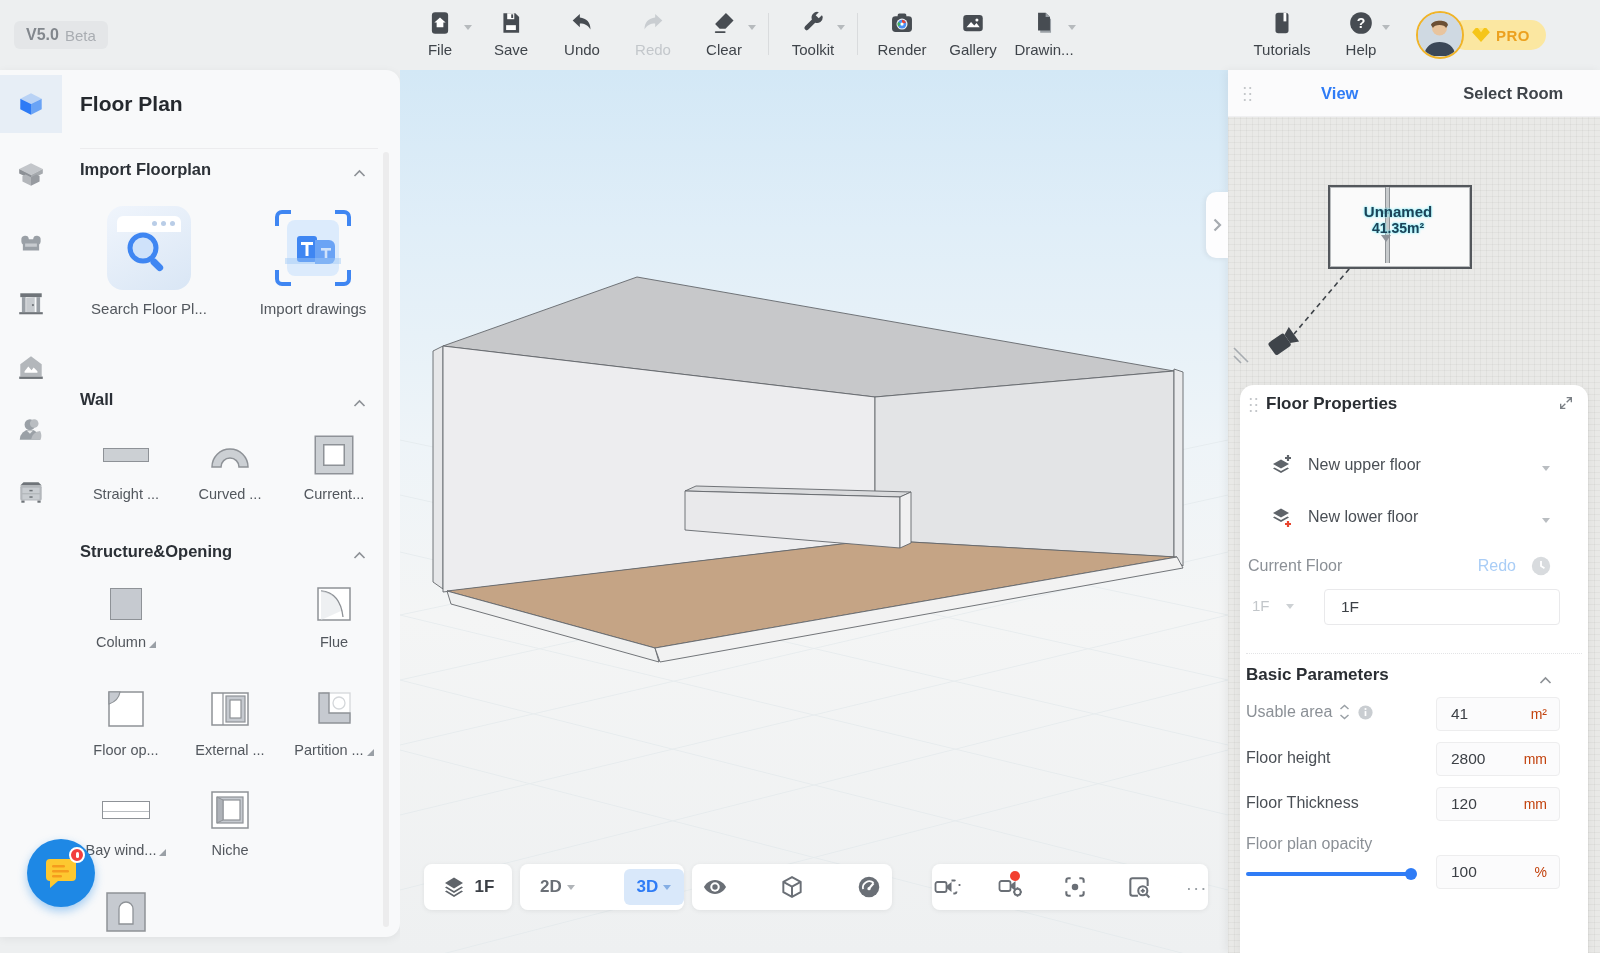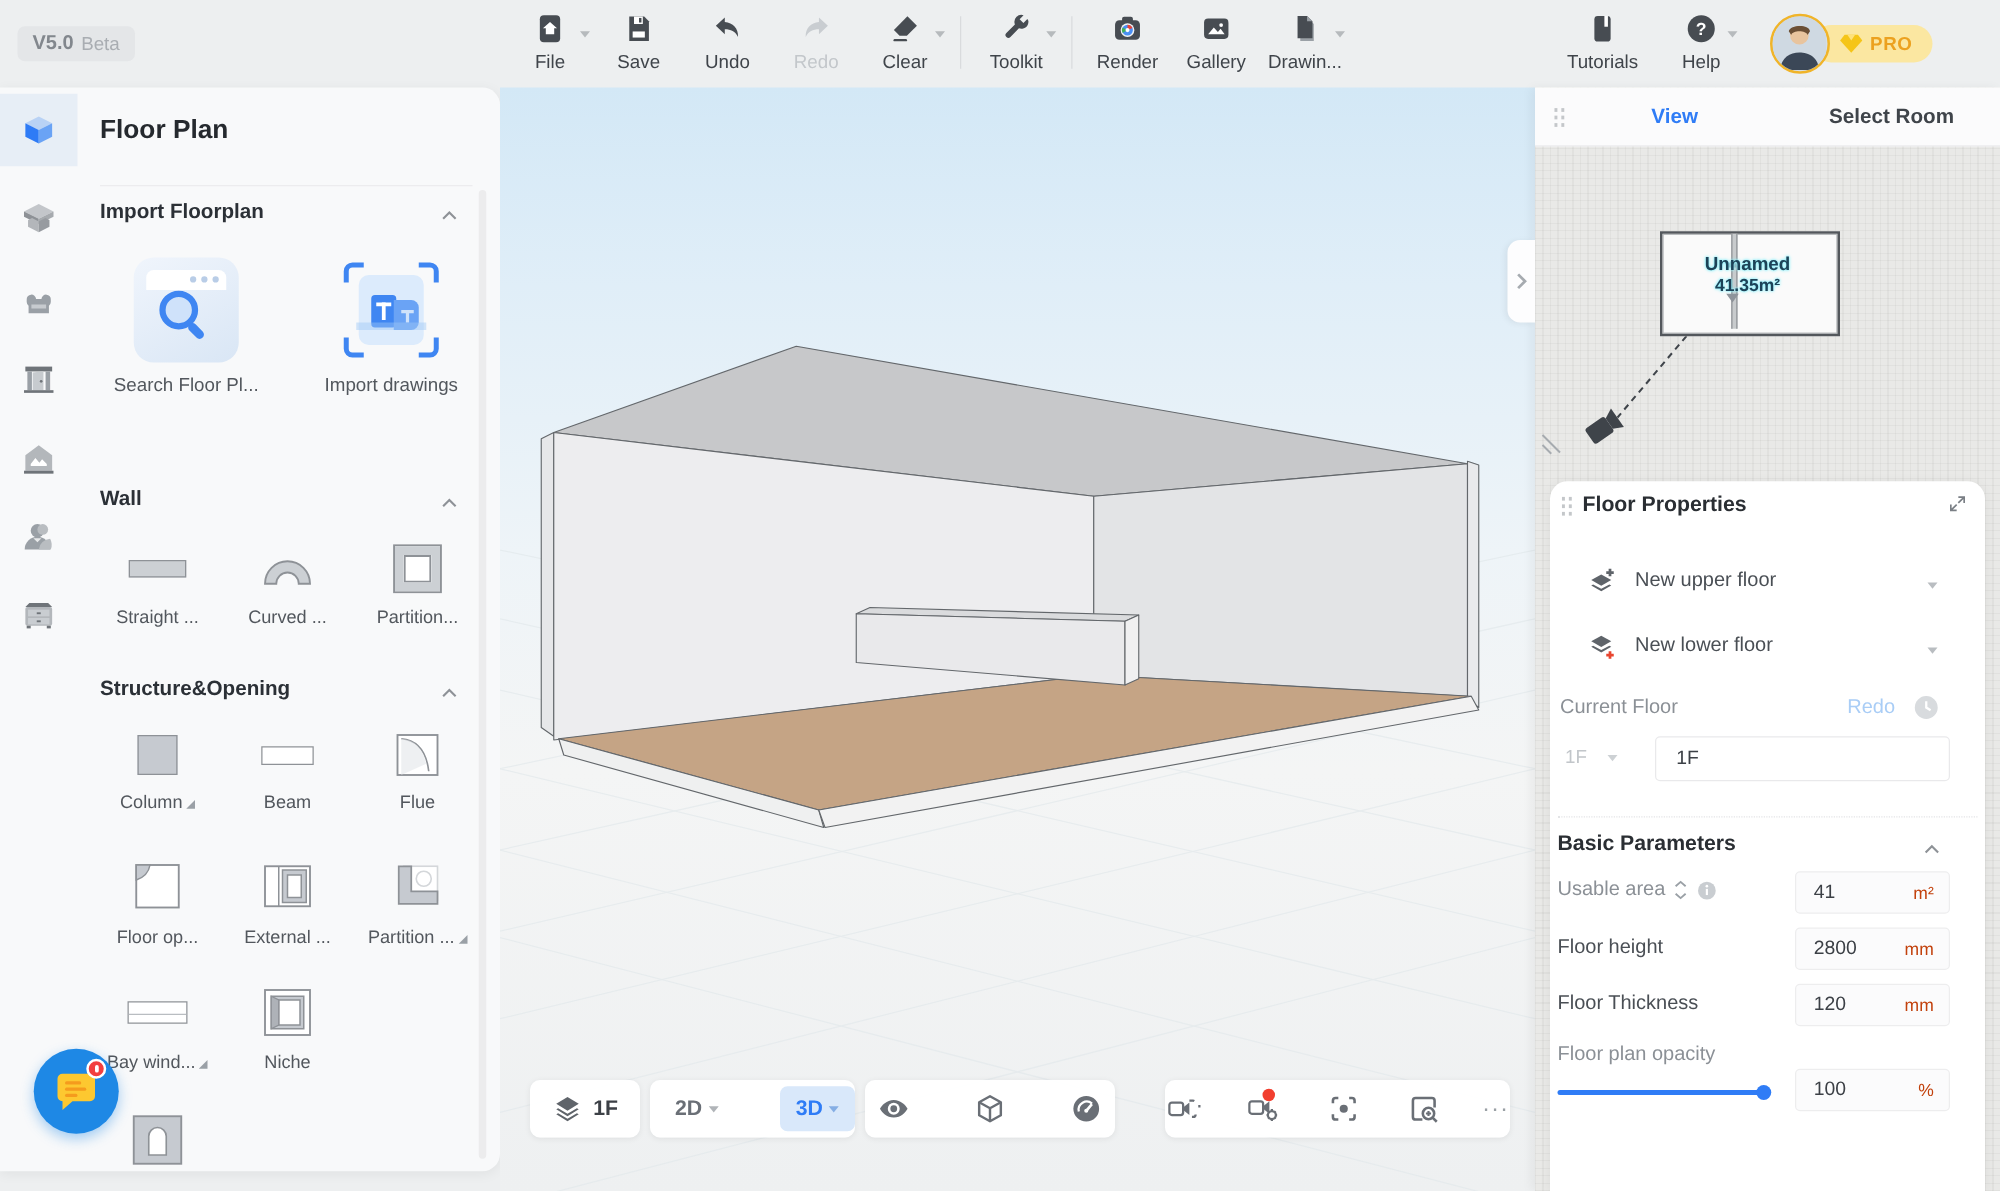--- a/index.html
+++ b/index.html
@@ -376,7 +376,7 @@
         <div class="ic" style="height:46px">
             <div class="i-rect"></div>
           </div>
-        <span class="lb">Partition...</span>
+        <span class="lb">Current...</span>
       </div>
 
       <div class="sec-head" style="top:472px">Structure&amp;Opening</div>

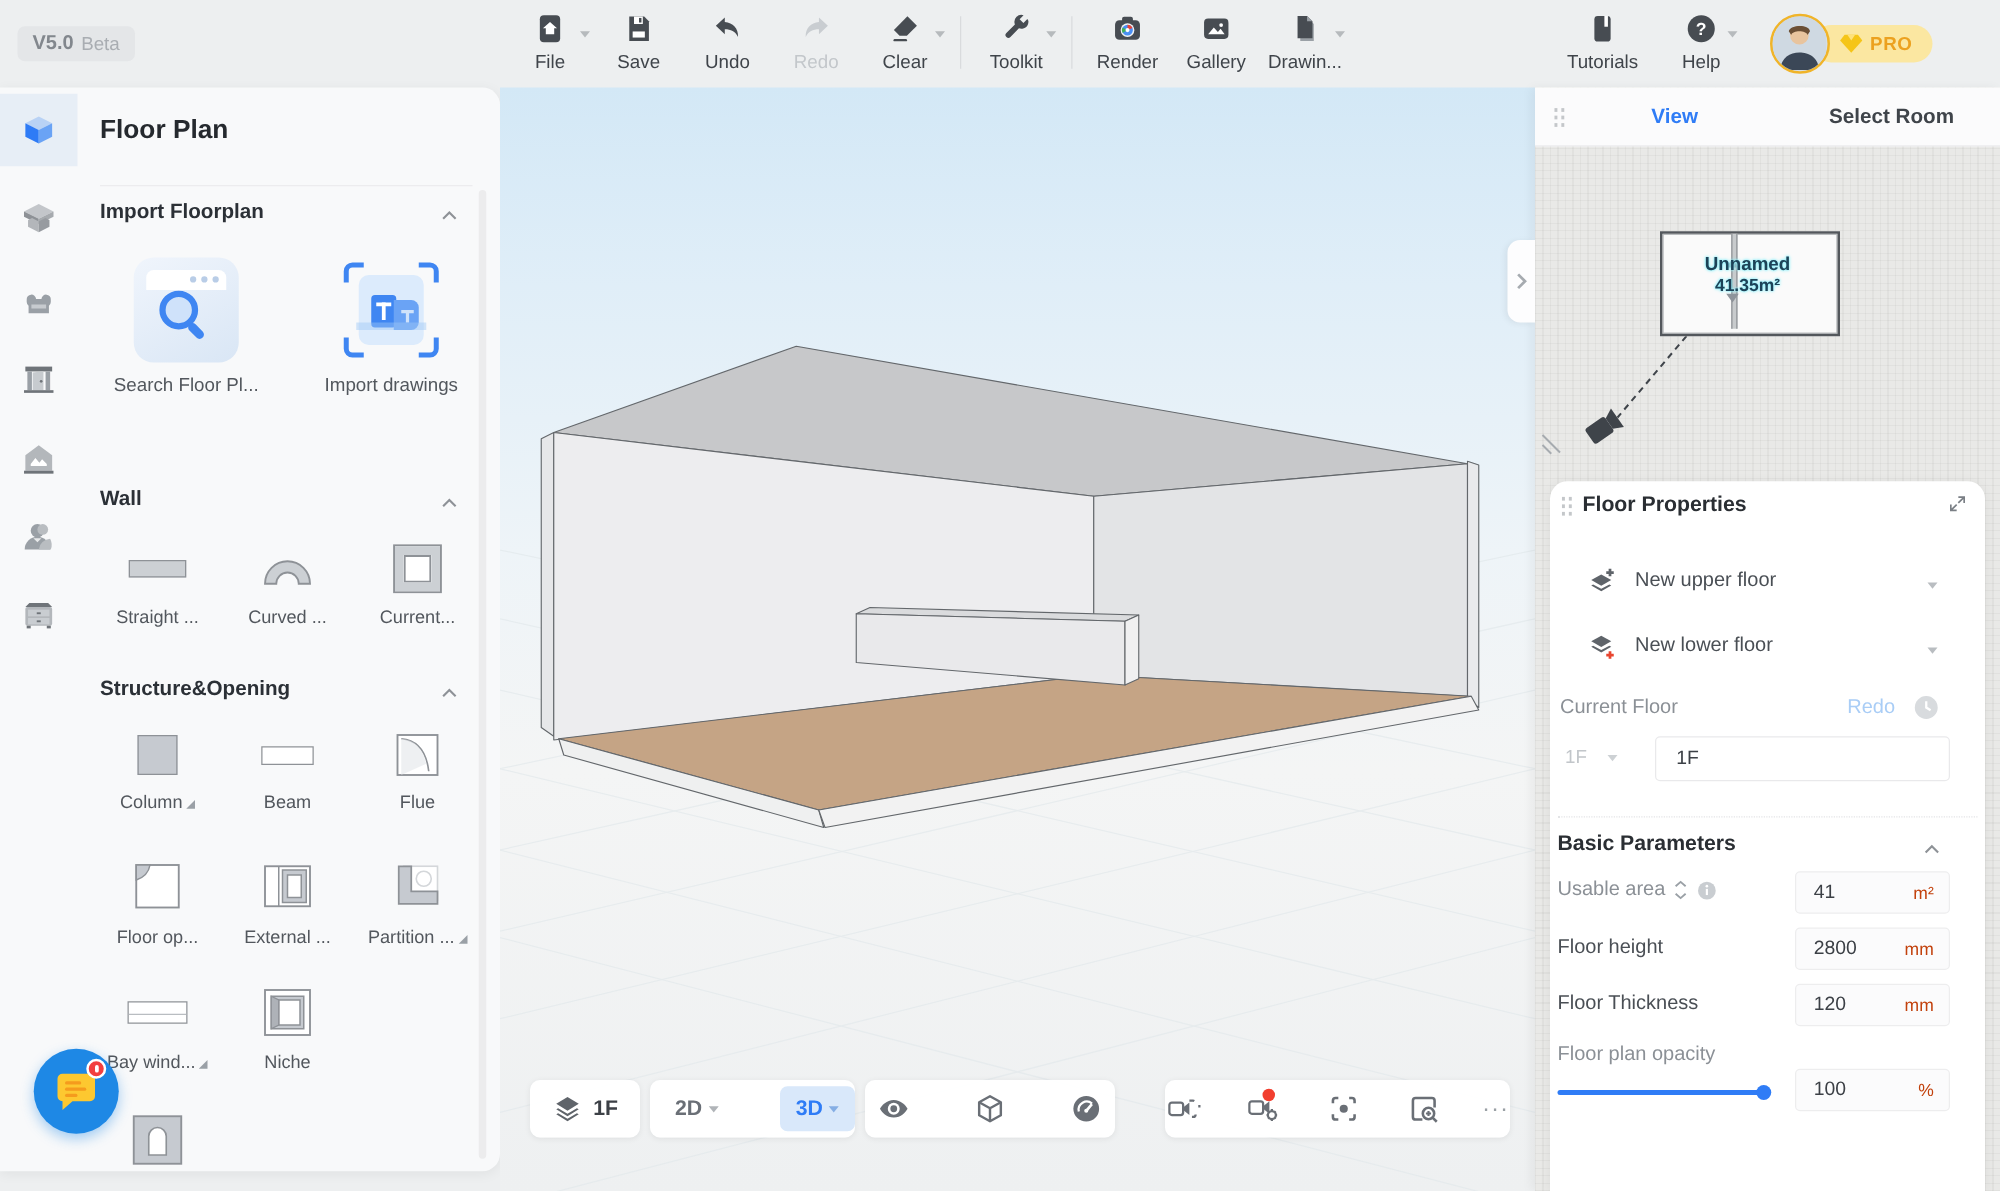--- a/index.html
+++ b/index.html
@@ -392,12 +392,6 @@
           </div>
         <span class="lb"><span>Column</span><span class="tri-sub"></span></span>
       </div>
-      <div class="cell" style="left:118px;top:512px">
-        <div class="ic" style="height:44px">
-            <div class="i-beam"></div>
-          </div>
-        <span class="lb">Beam</span>
-      </div>
       <div class="cell" style="left:222px;top:512px">
         <div class="ic" style="height:44px">
           <svg width="36" height="36" viewBox="0 0 36 36">

